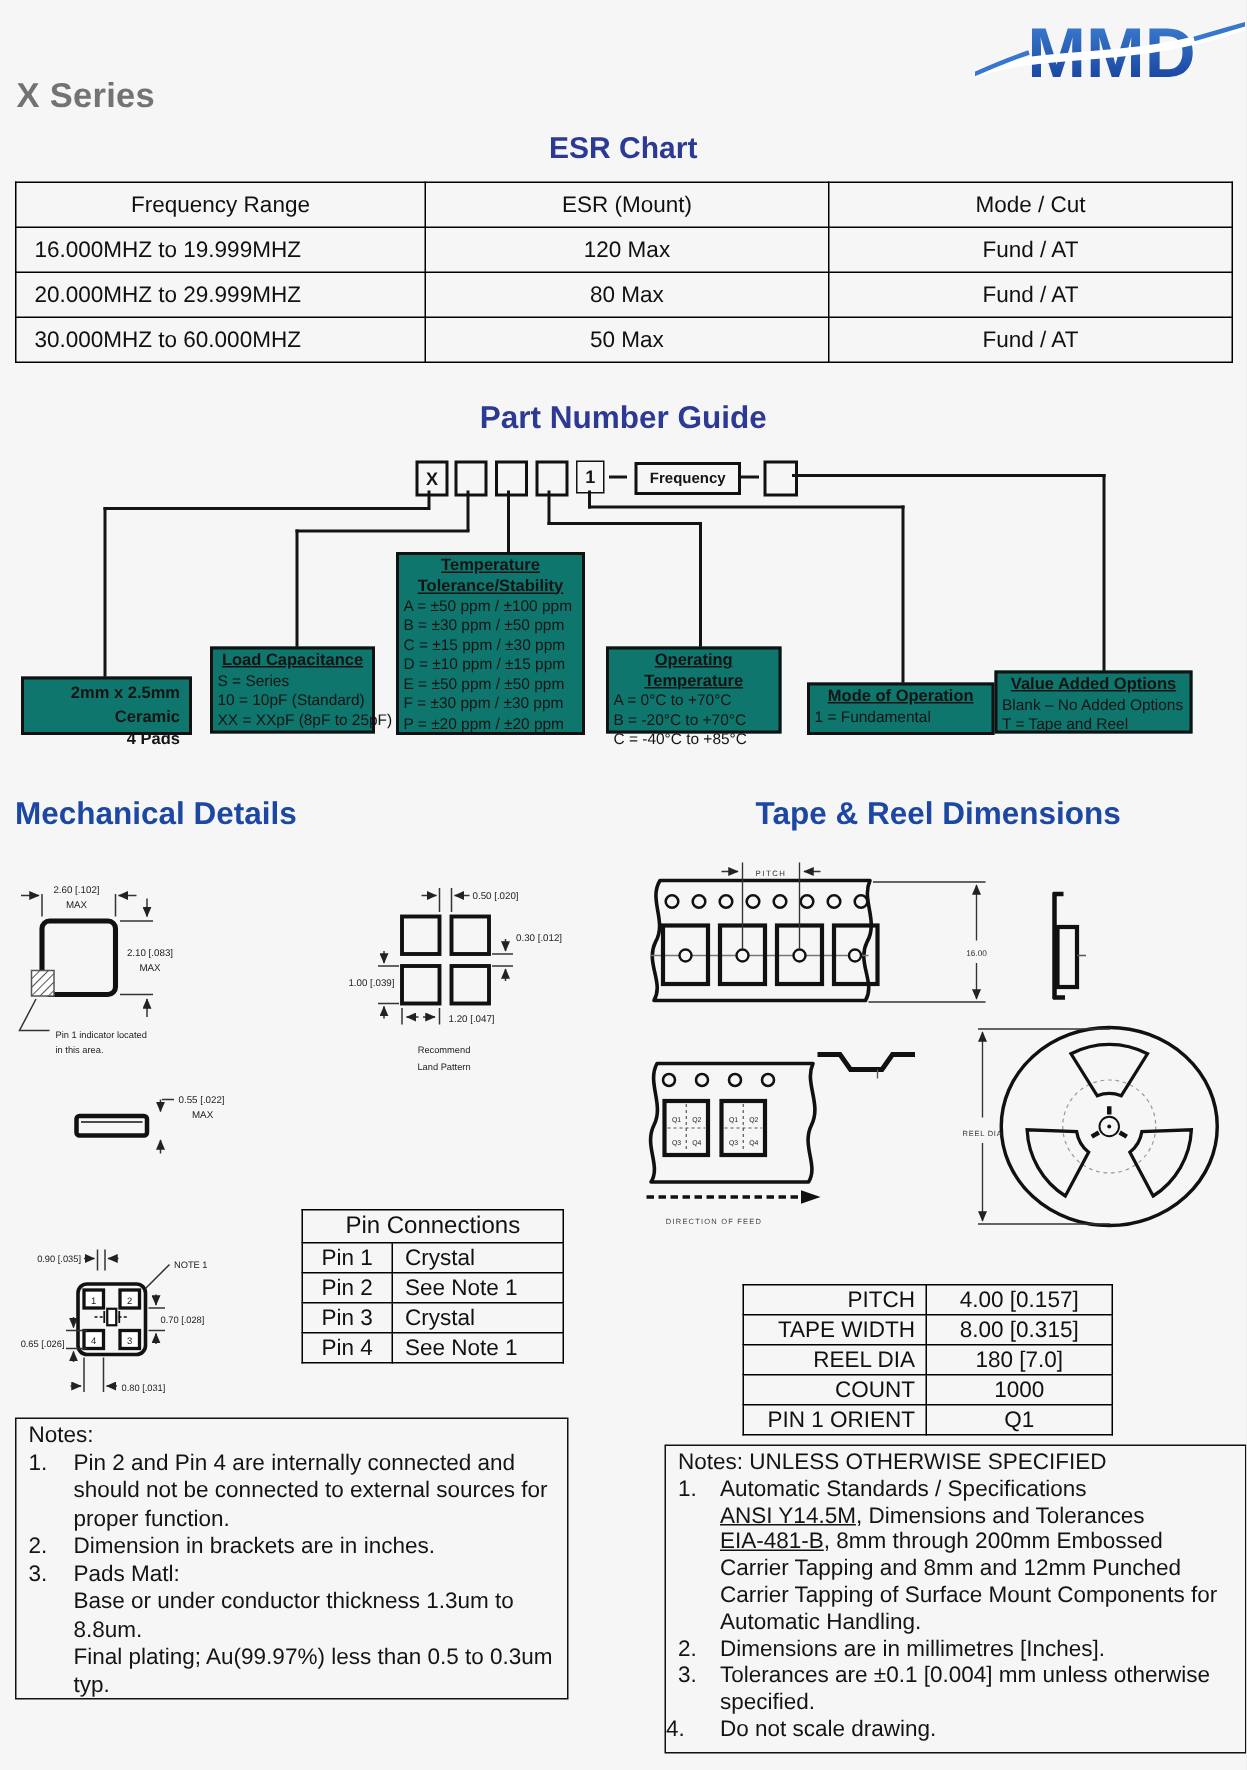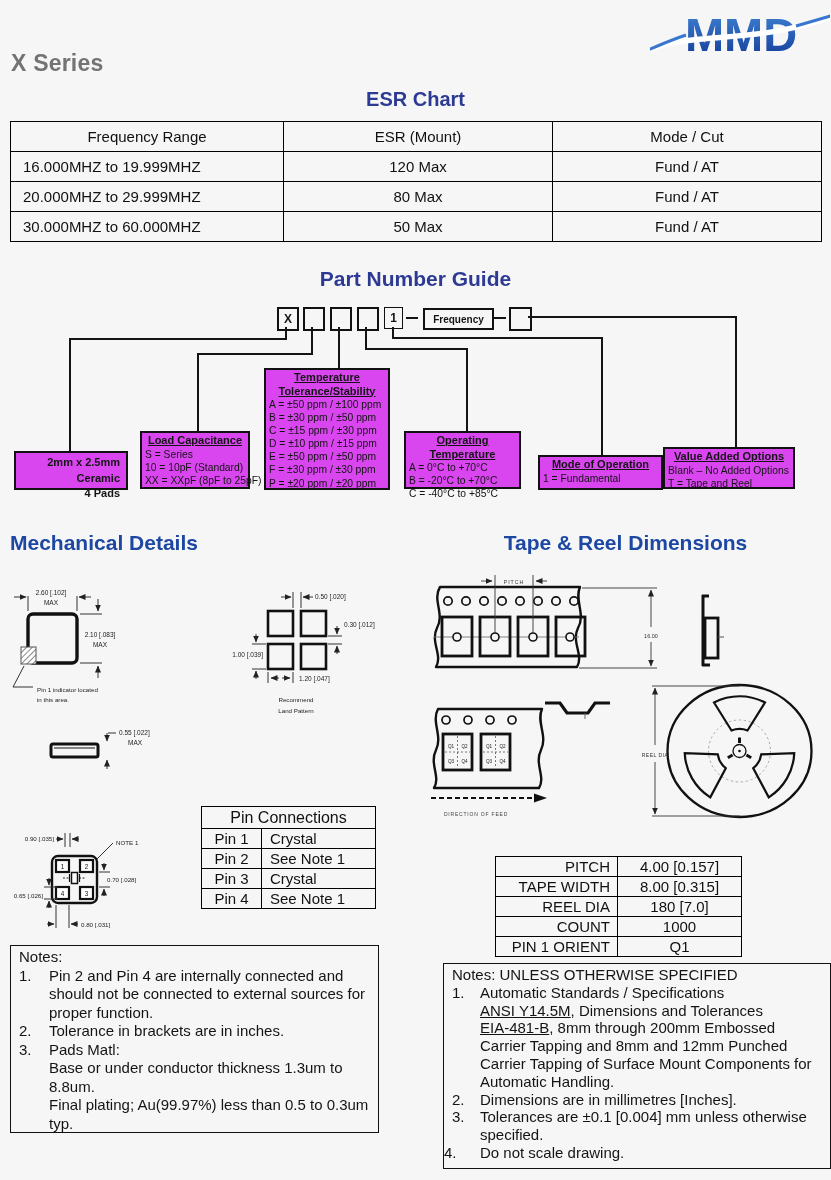--- a/index.html
+++ b/index.html
@@ -29,7 +29,7 @@
   .pbox{position:absolute;border:2px solid #111;display:flex;align-items:center;justify-content:center;
         font-size:12px;font-weight:bold;background:#f6f6f7;}
   .pbox.thin{border-width:1.5px;}
-  .obox{position:absolute;border:2px solid #111;background:#d946ef;padding:1px 3px;box-sizing:border-box;}
+  .obox{position:absolute;border:2px solid #111;background:#0f766e;padding:1px 3px;box-sizing:border-box;}
   .obox .t{font-size:11px;font-weight:bold;text-decoration:underline;text-align:center;line-height:13.5px;}
   .obox .o{font-size:10.3px;line-height:13.1px;white-space:nowrap;}
   .obox.pkg{text-align:right;font-weight:bold;font-size:11px;line-height:15.5px;padding:2px 6px;}

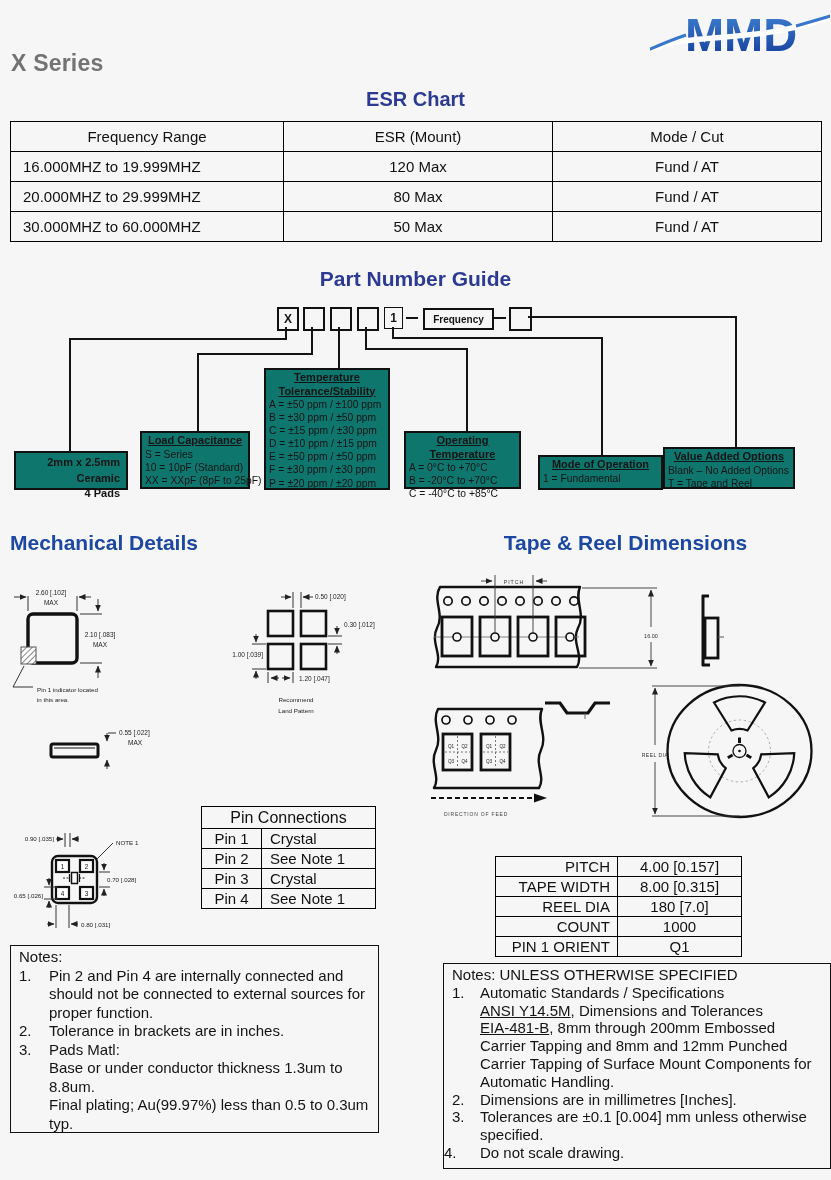--- a/index.html
+++ b/index.html
@@ -464,7 +464,7 @@
     </div>
     <div class="ni">
       <span class="nn">2.</span>
-      <span class="nt">Tolerance in brackets are in inches.</span>
+      <span class="nt">Dimension in brackets are in inches.</span>
     </div>
     <div class="ni">
       <span class="nn">3.</span>

